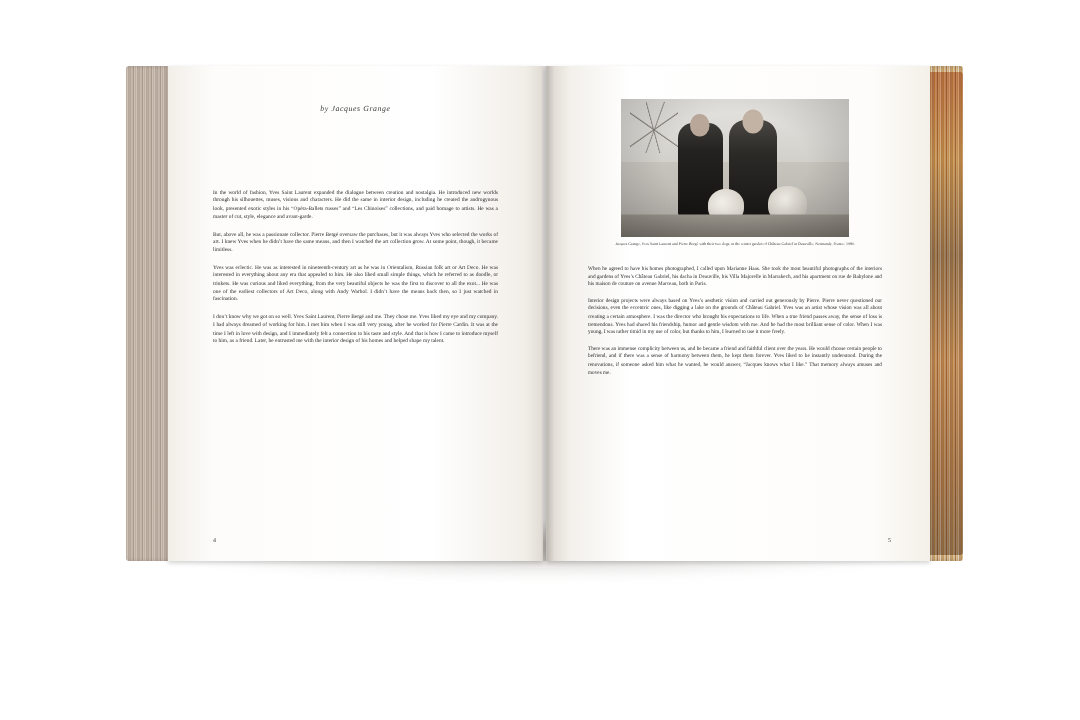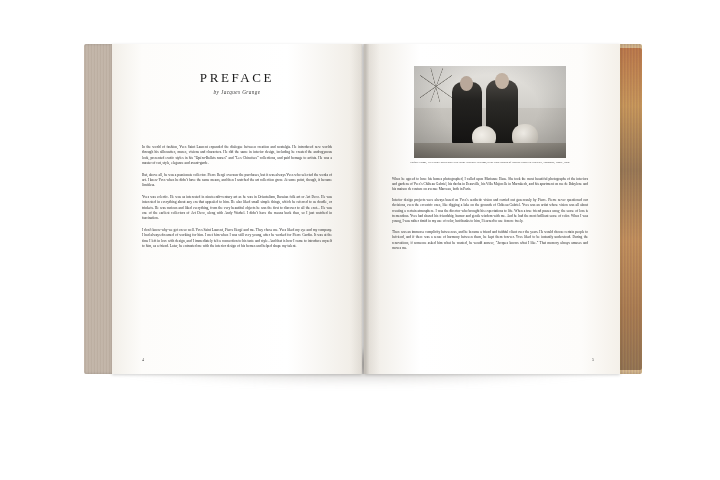--- a/index.html
+++ b/index.html
@@ -265,7 +265,6 @@
 
     <div class="page page-left">
       <div class="left-inner">
-        <h1 class="preface-title">PREFACE</h1>
         <p class="preface-sub">by Jacques Grange</p>
 
         <div class="left-body">

